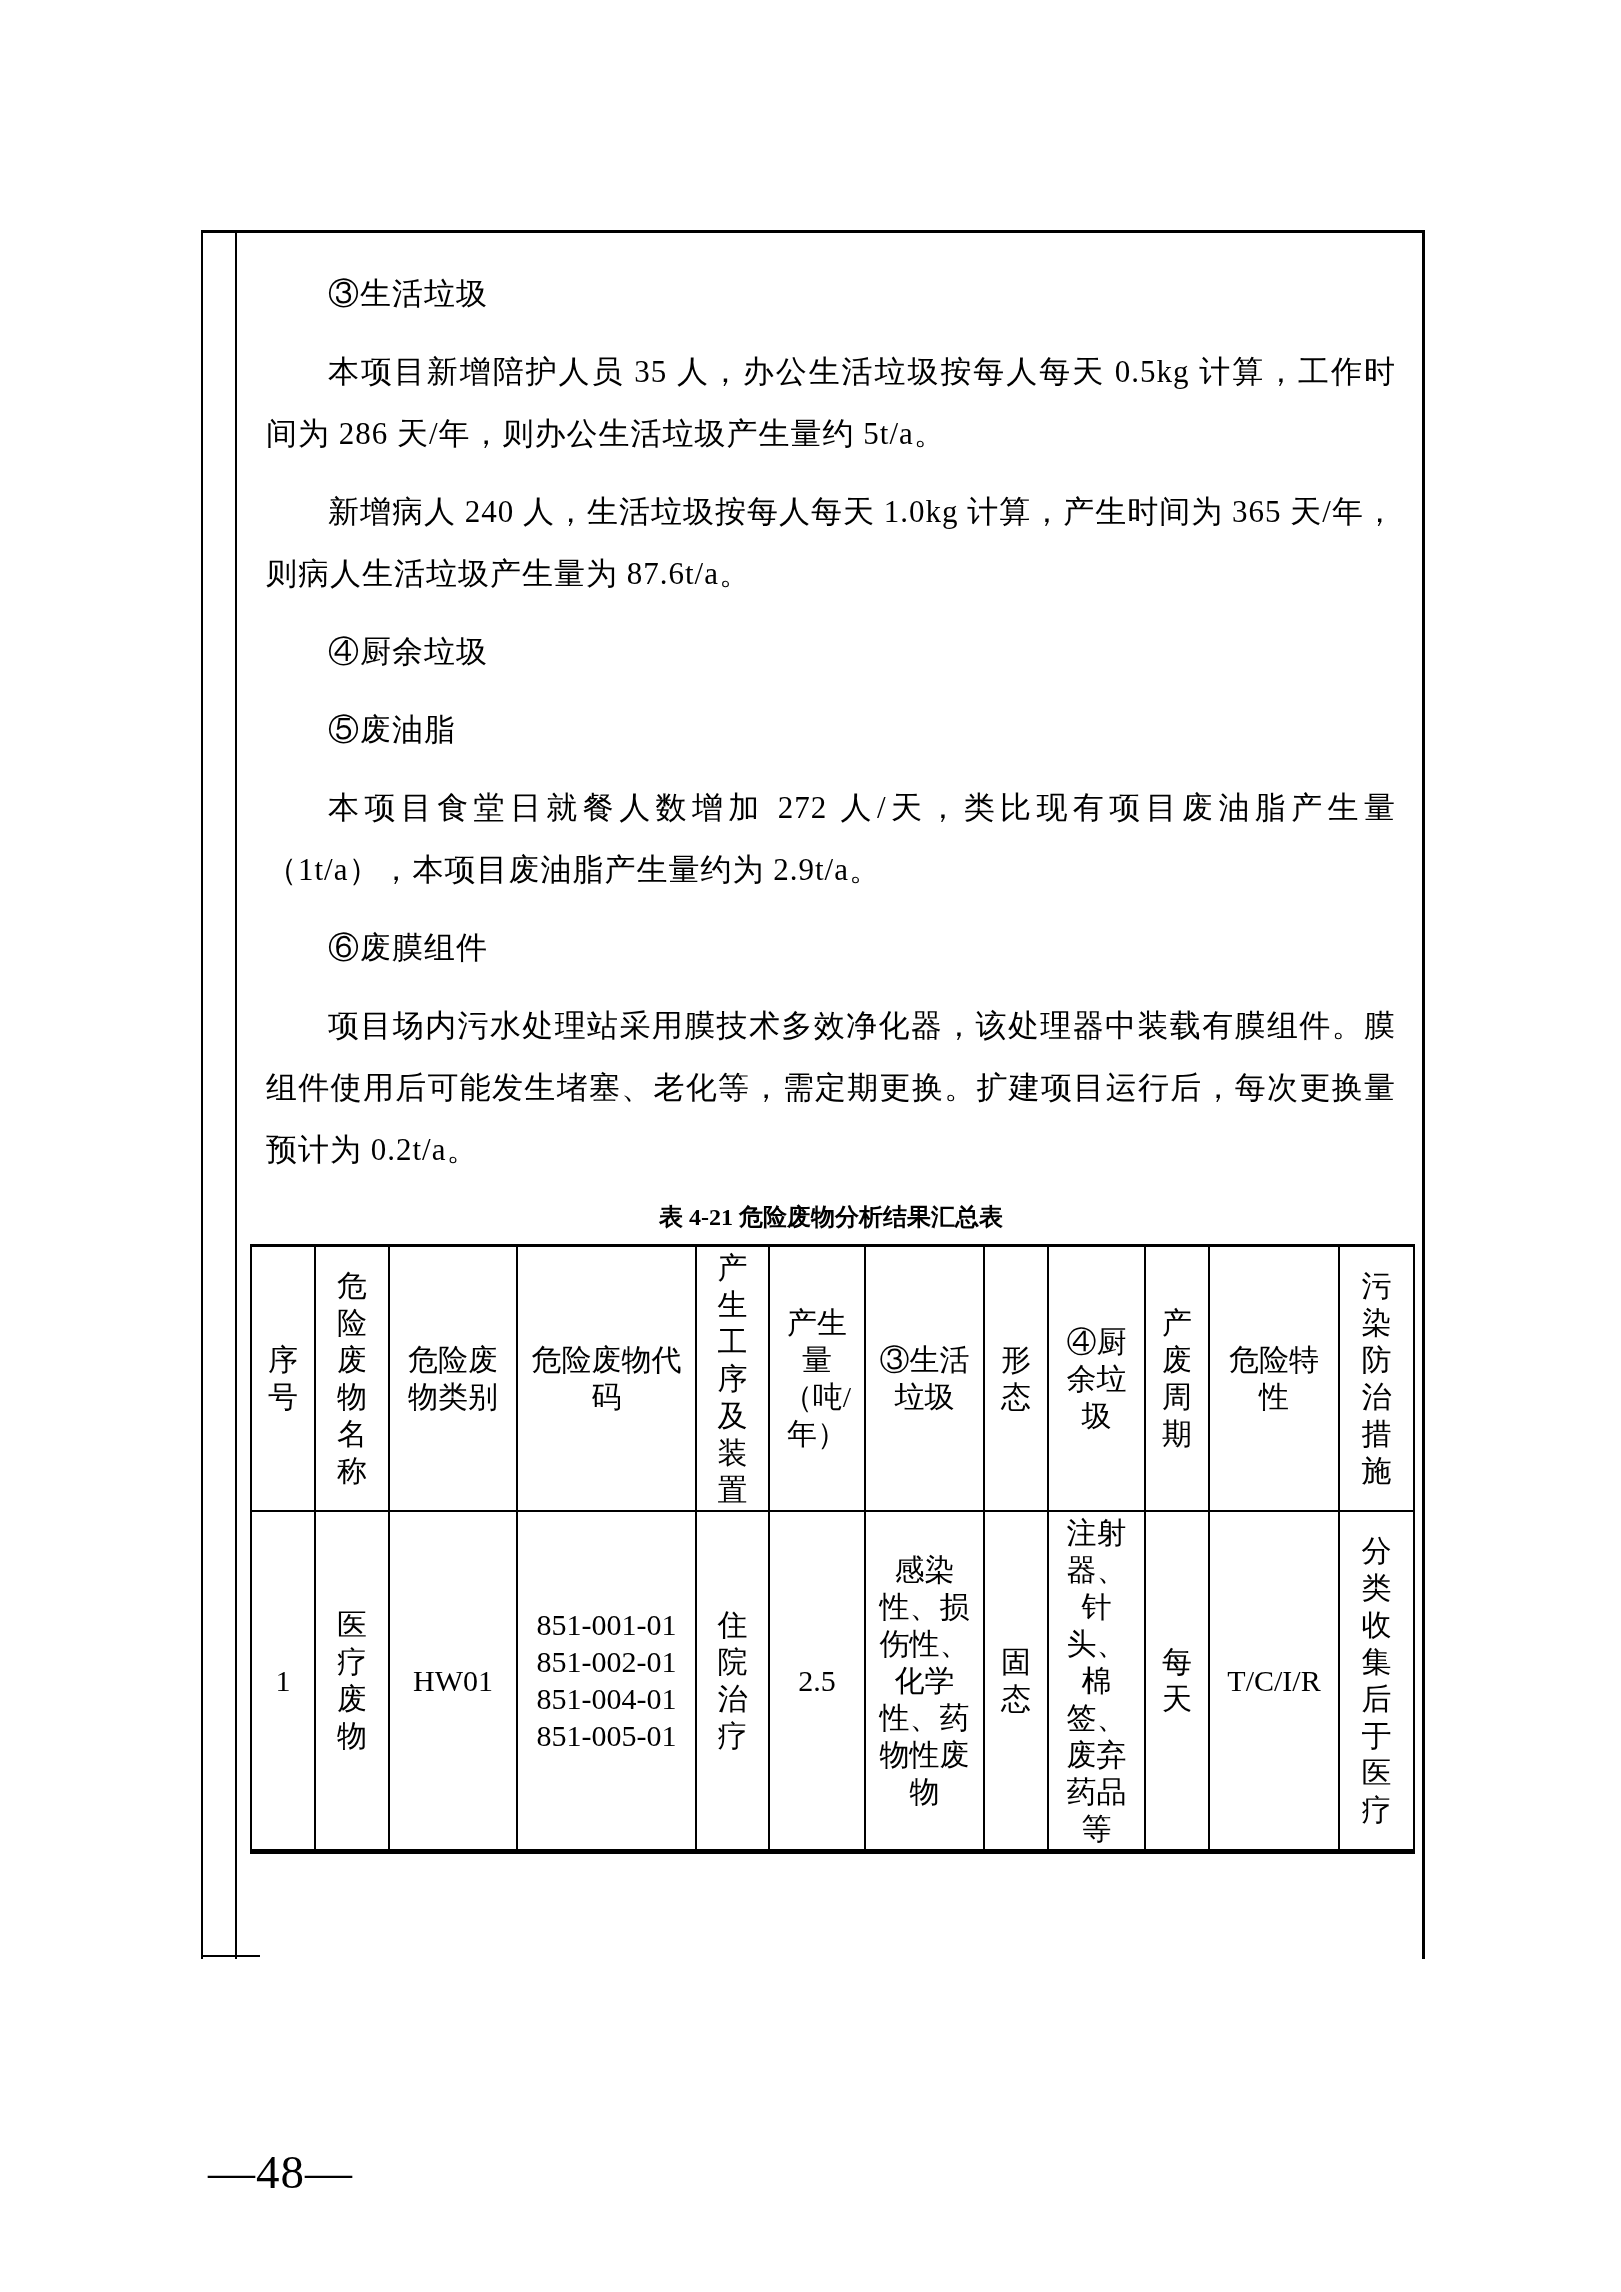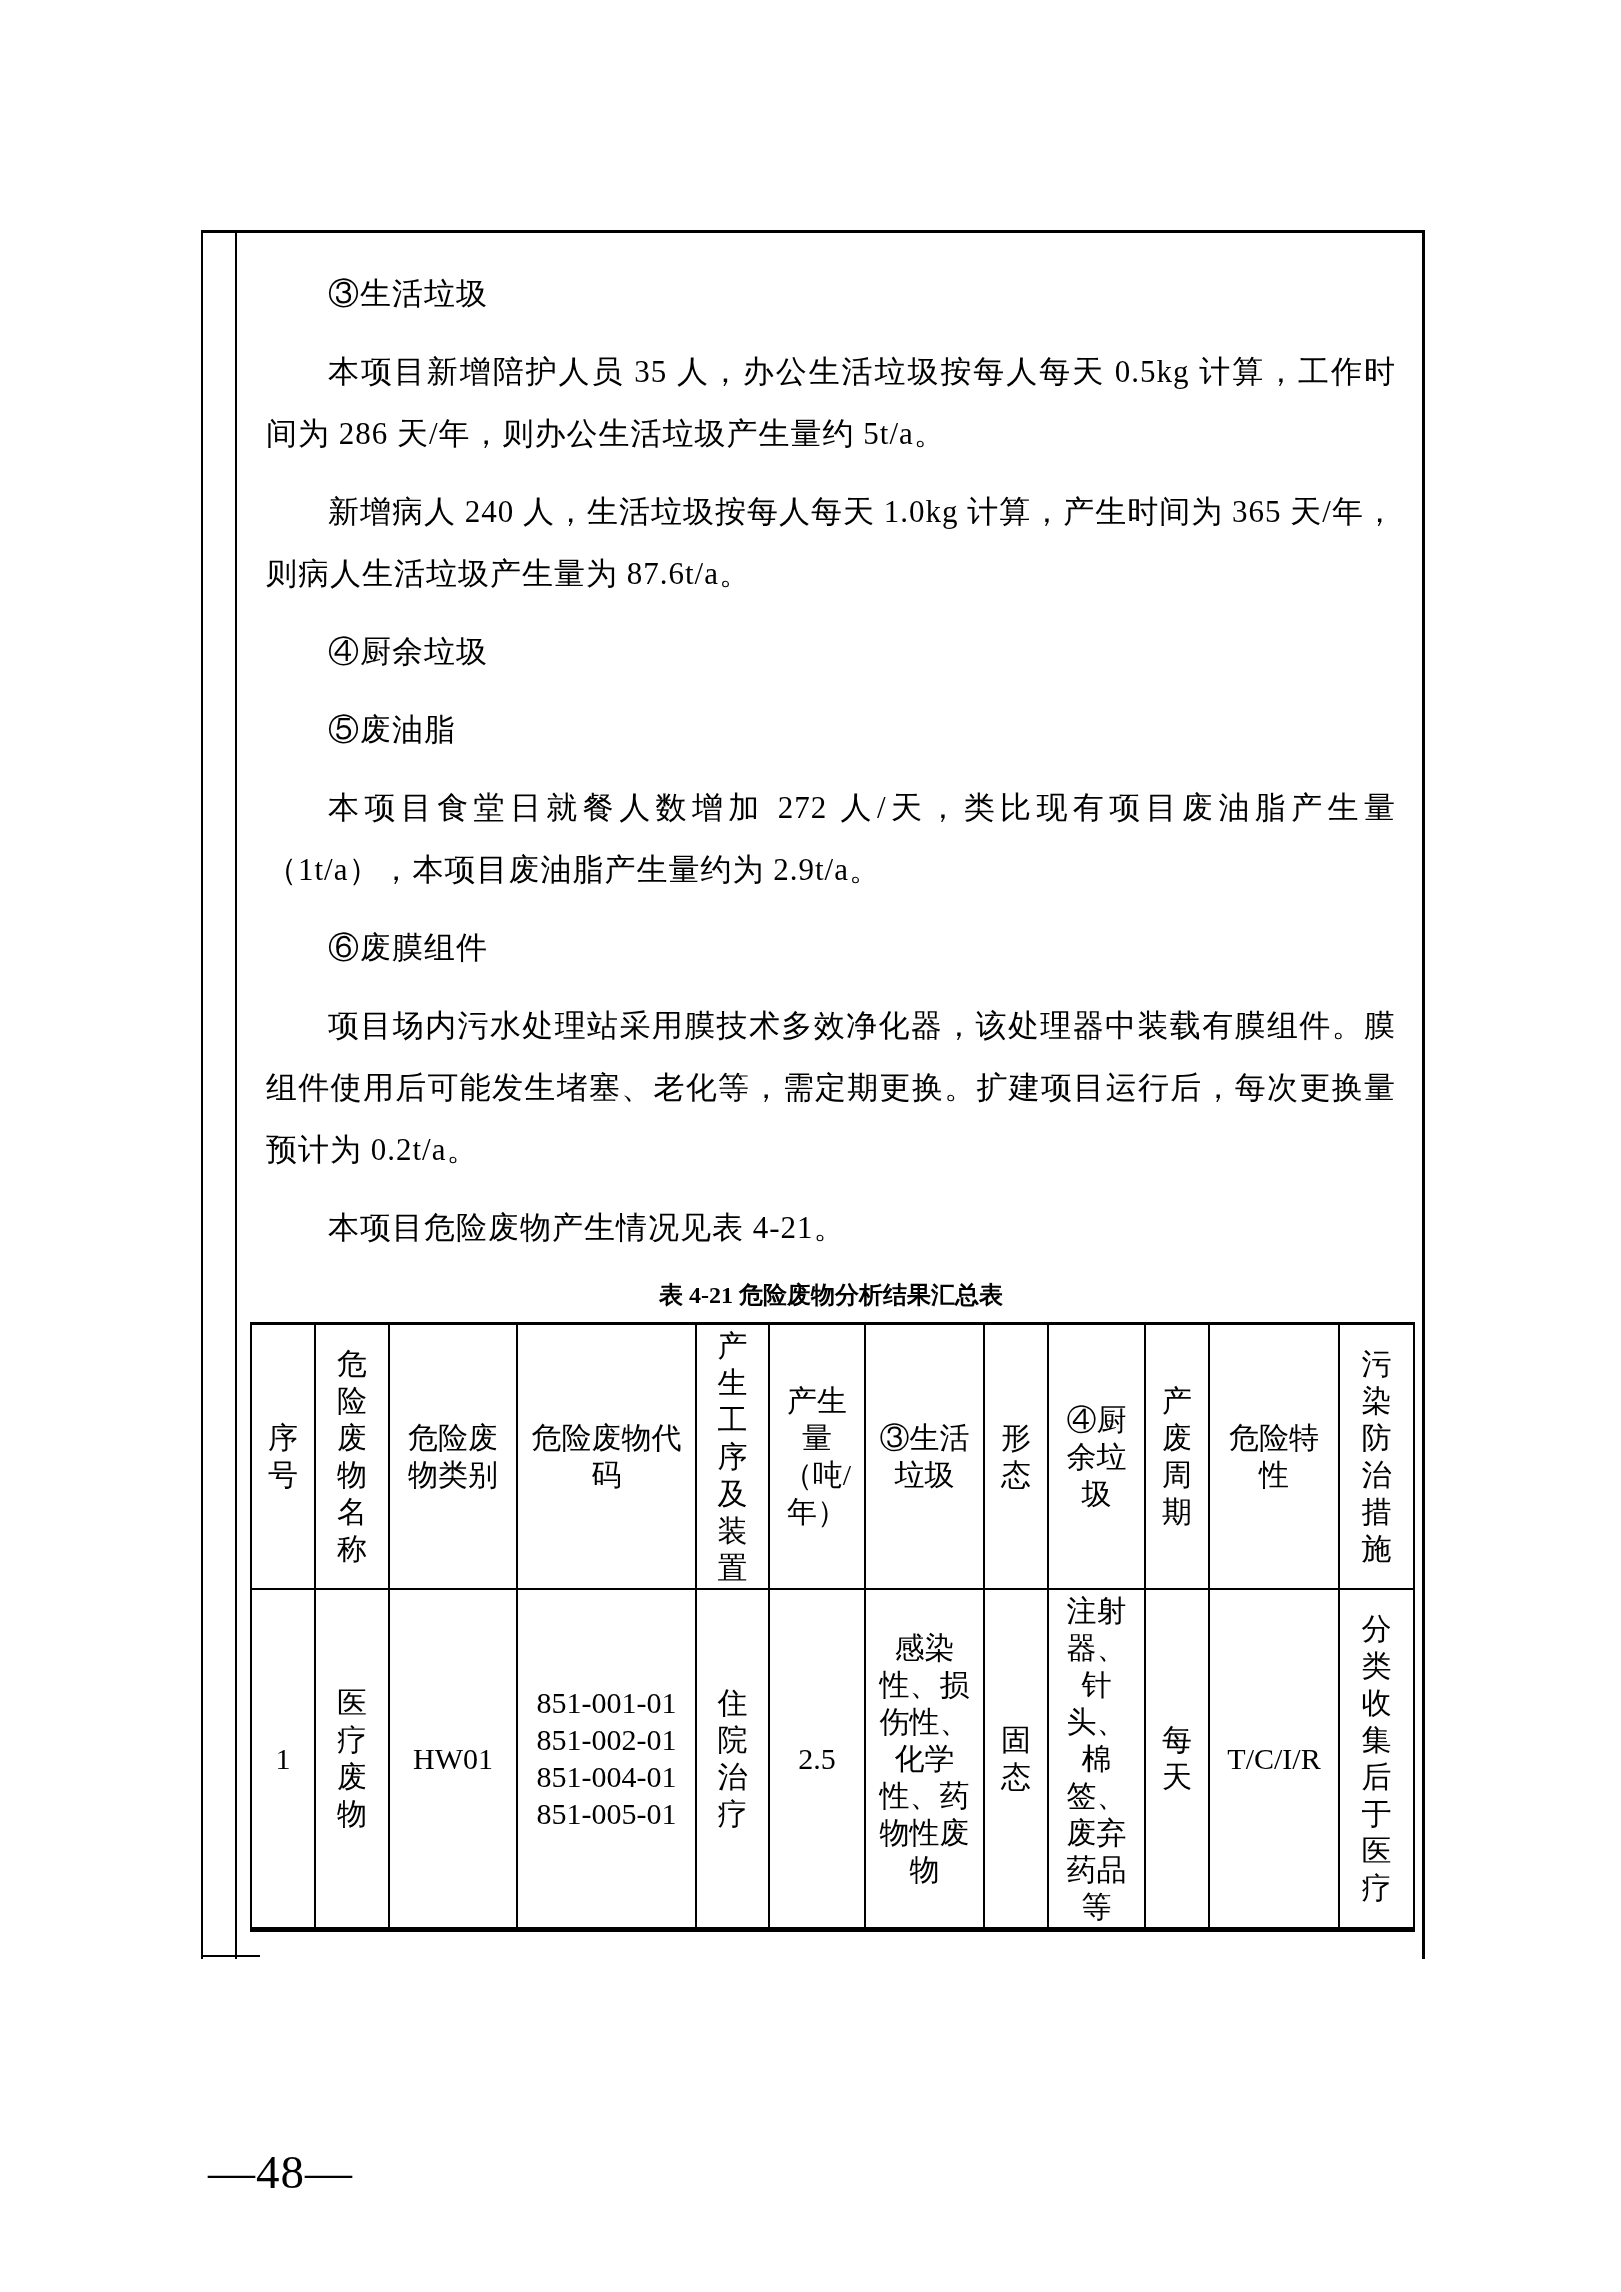--- a/index.html
+++ b/index.html
@@ -103,7 +103,6 @@
   <p class="body-p">本项目食堂日就餐人数增加 272 人/天，类比现有项目废油脂产生量（1t/a），本项目废油脂产生量约为 2.9t/a。</p>
   <p class="body-p">⑥废膜组件</p>
   <p class="body-p">项目场内污水处理站采用膜技术多效净化器，该处理器中装载有膜组件。膜组件使用后可能发生堵塞、老化等，需定期更换。扩建项目运行后，每次更换量预计为 0.2t/a。</p>
-  <p class="body-p">本项目危险废物产生情况见表 4-21。</p>
 
   <div class="table-title">表 4-21 危险废物分析结果汇总表</div>
 

